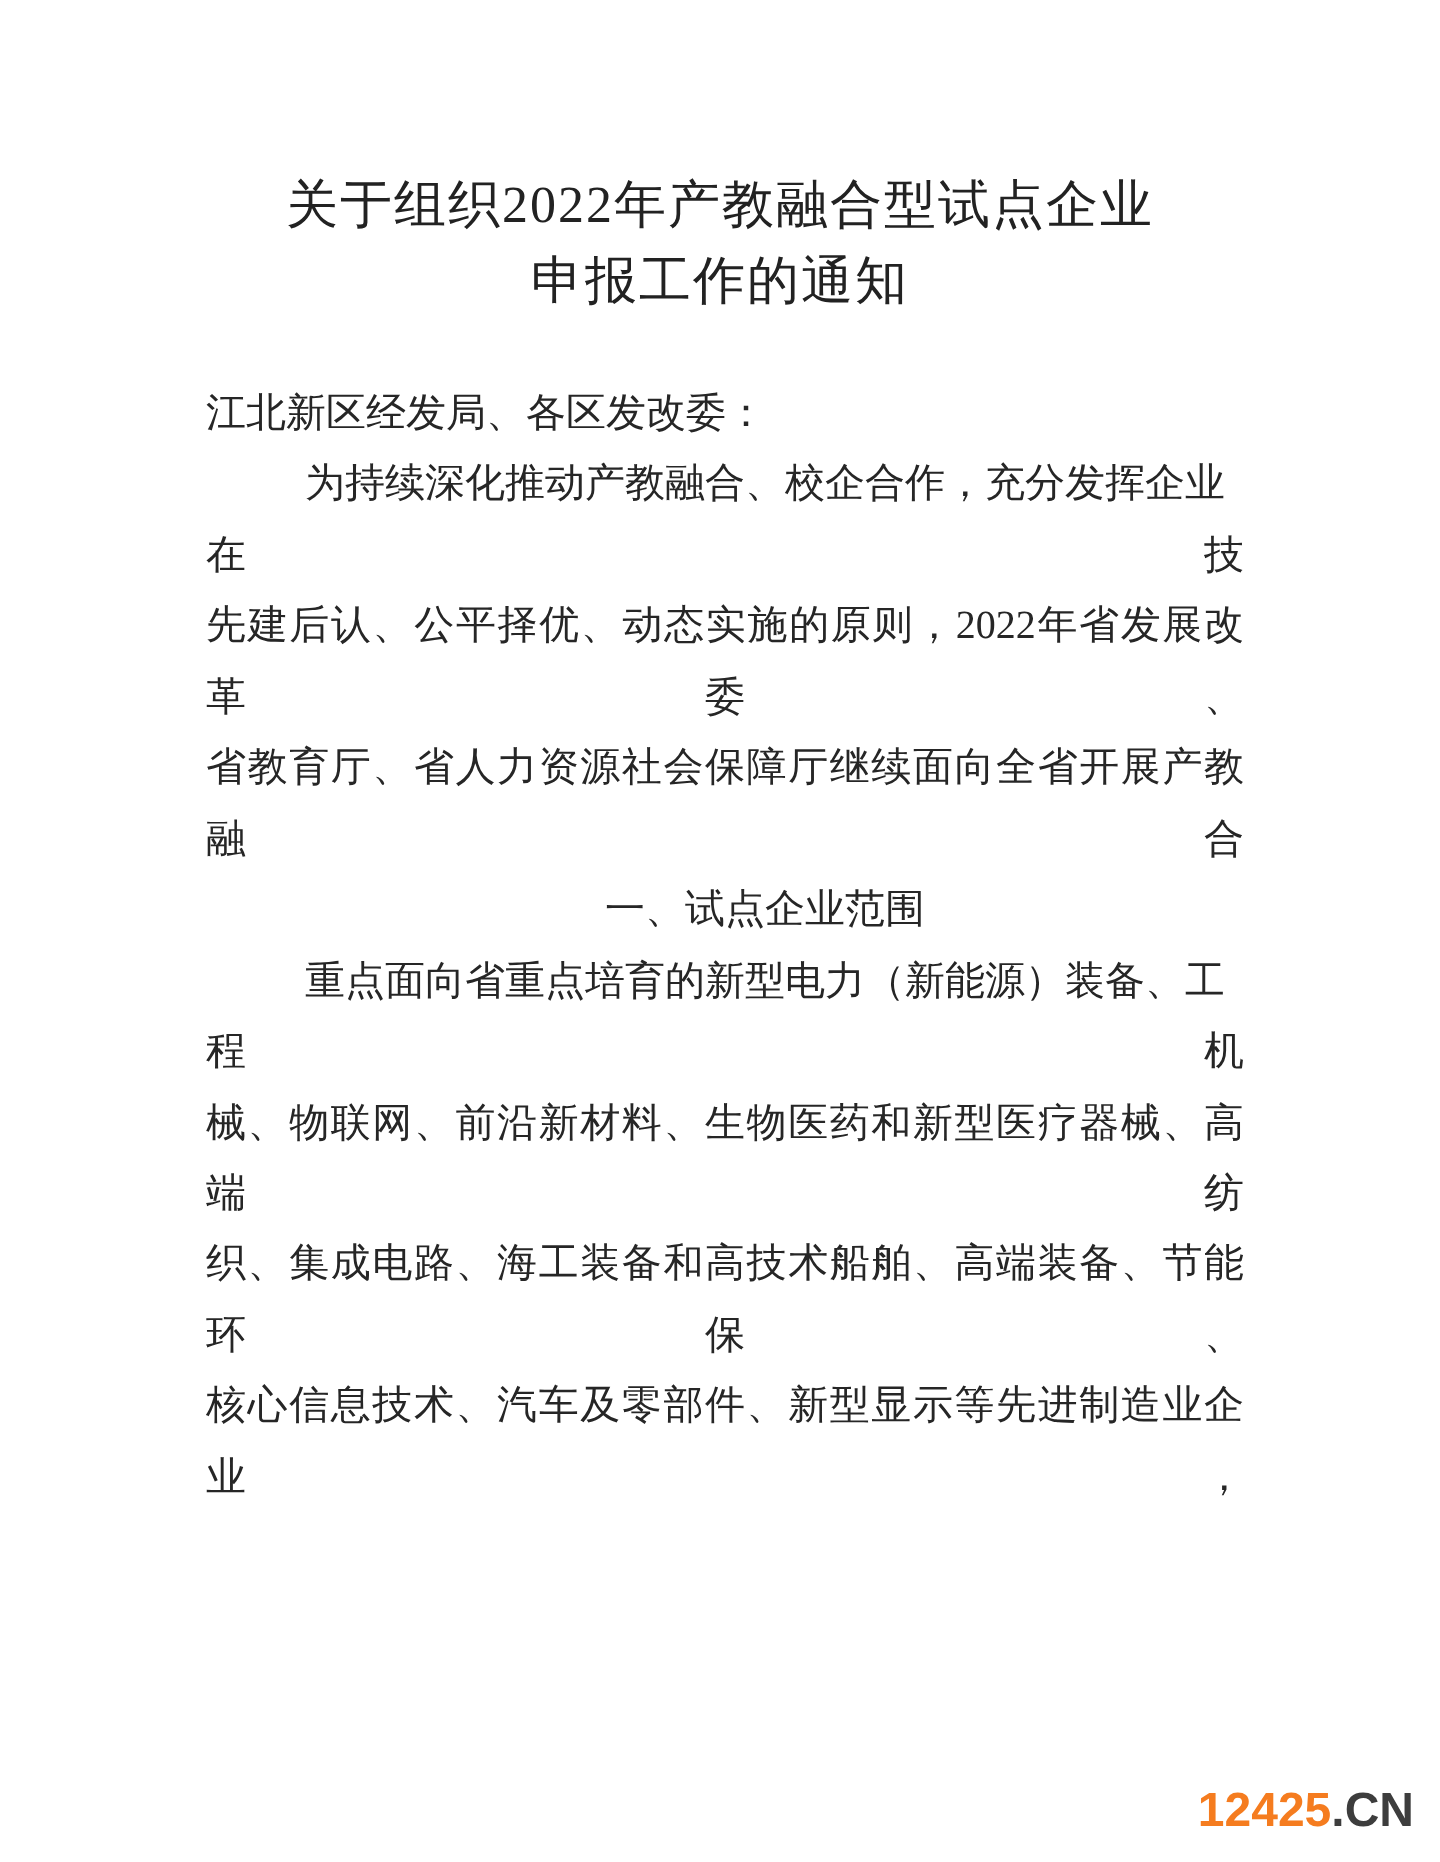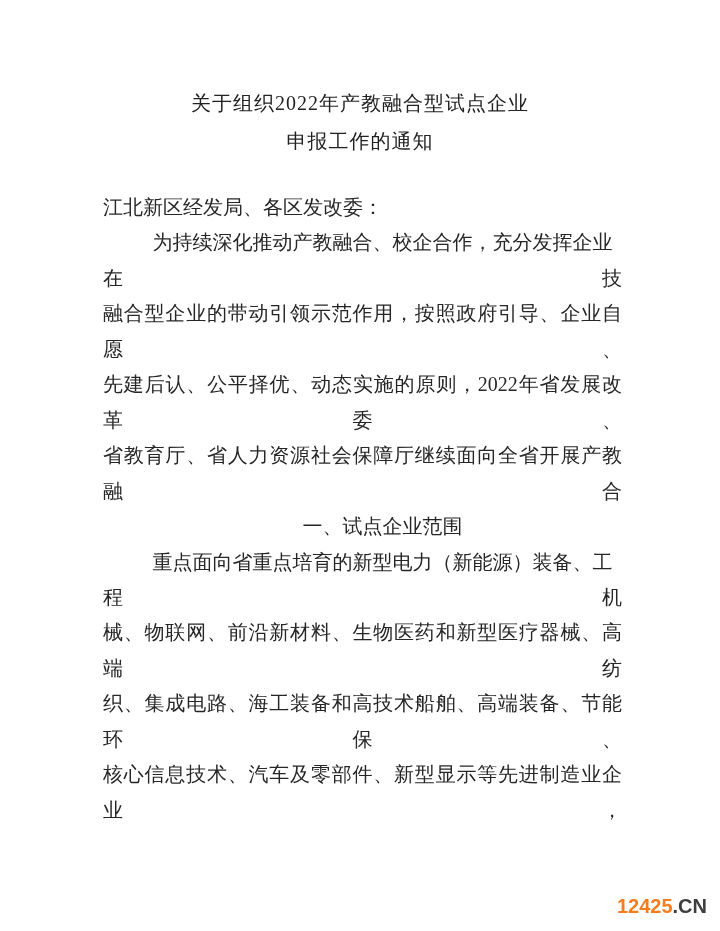--- a/index.html
+++ b/index.html
@@ -22,7 +22,7 @@
     left: 0;
     width: 720px;
     text-align: center;
-    font-size: 20px;
+    font-size: 26px;
     line-height: 38px;
     letter-spacing: 1px;
     color: #222222;

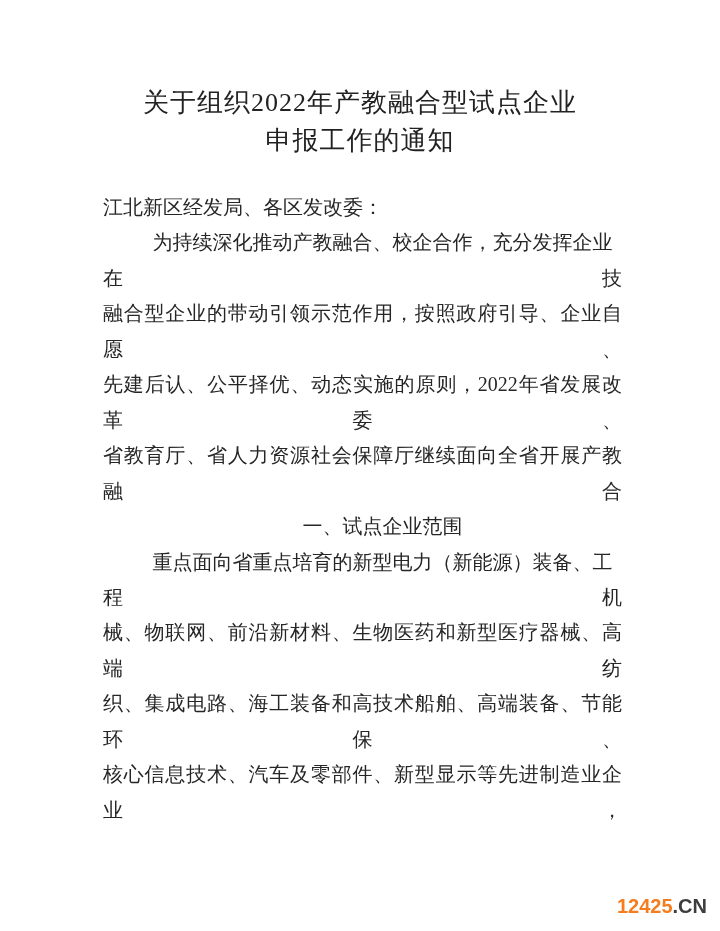--- a/index.html
+++ b/index.html
@@ -74,7 +74,6 @@
   <div class="doc-content">
     <div class="ln">江北新区经发局、各区发改委：</div>
     <div class="ln ind just">为持续深化推动产教融合、校企合作，充分发挥企业在技</div>
-    <div class="ln just">融合型企业的带动引领示范作用，按照政府引导、企业自愿、</div>
     <div class="ln just">先建后认、公平择优、动态实施的原则，2022年省发展改革委、</div>
     <div class="ln just">省教育厅、省人力资源社会保障厅继续面向全省开展产教融合</div>
     <div class="ln ind">一、试点企业范围</div>

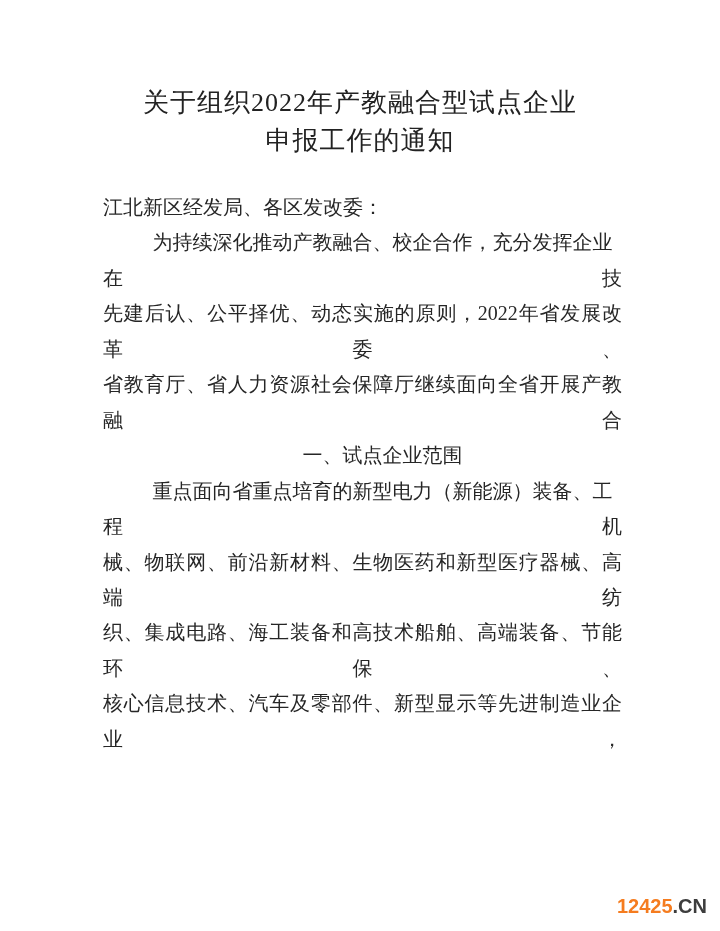--- a/index.html
+++ b/index.html
@@ -54,7 +54,7 @@
     right: 13px;
     font-family: "Liberation Sans", "DejaVu Sans", sans-serif;
     font-weight: bold;
-    font-size: 20px;
+    font-size: 24px;
     line-height: 24px;
     white-space: nowrap;
   }

